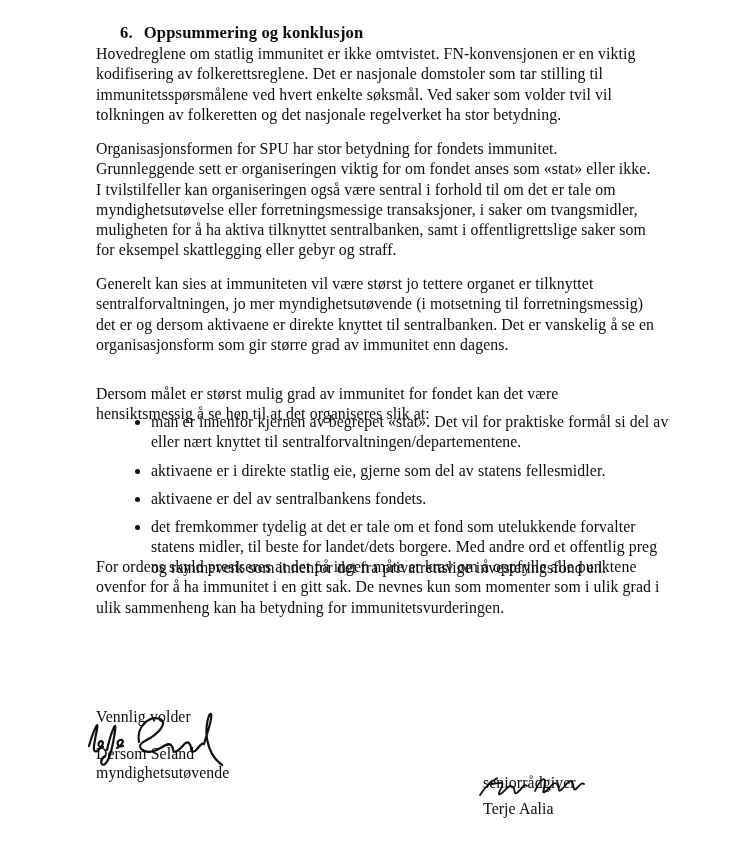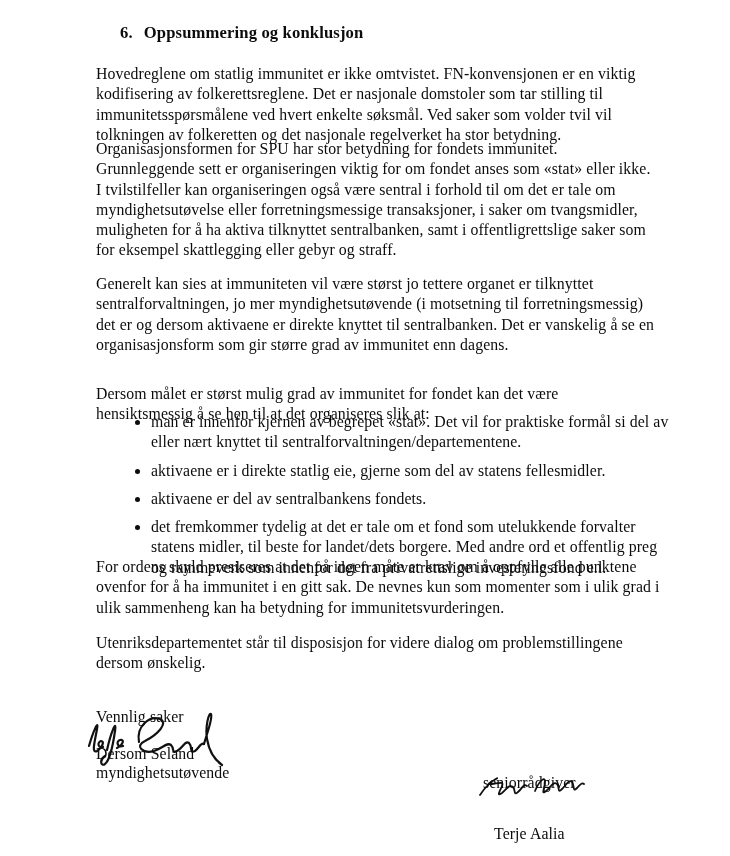--- a/index.html
+++ b/index.html
@@ -29,7 +29,7 @@
     letter-spacing: 0.15px;
   }
   .heading .h-num { margin-right: 11px; }
-  .p1 { top: 44px;  left: 96px; width: 600px; margin-top: 20px; }
+  .p1 { top: 44px;  left: 96px; width: 600px; }
   .p2 { top: 139px; left: 96px; width: 600px; }
   .p3 { top: 274px; left: 96px; width: 600px; }
   .p4 { top: 369px; left: 96px; width: 600px; margin-top: 15px; }

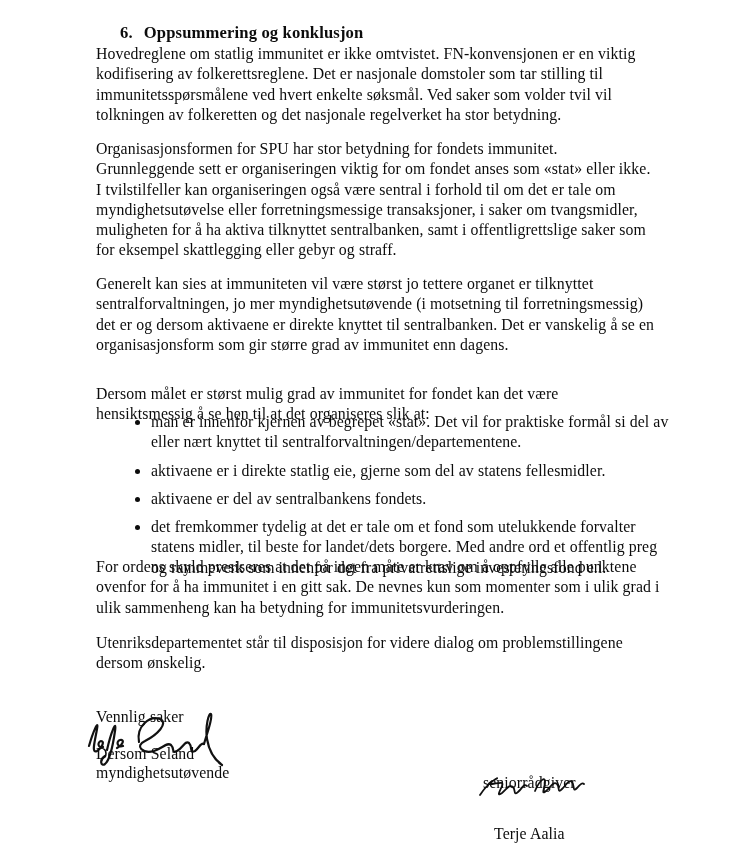--- a/index.html
+++ b/index.html
@@ -112,8 +112,6 @@
 ovenfor for å ha immunitet i en gitt sak. De nevnes kun som momenter som i ulik grad i
 ulik sammenheng kan ha betydning for immunitetsvurderingen.</div>
 
-  <div class="txt p6">Utenriksdepartementet står til disposisjon for videre dialog om problemstillingene
-dersom ønskelig.</div>
 
   <div class="txt salutation">Vennlig saker</div>
 

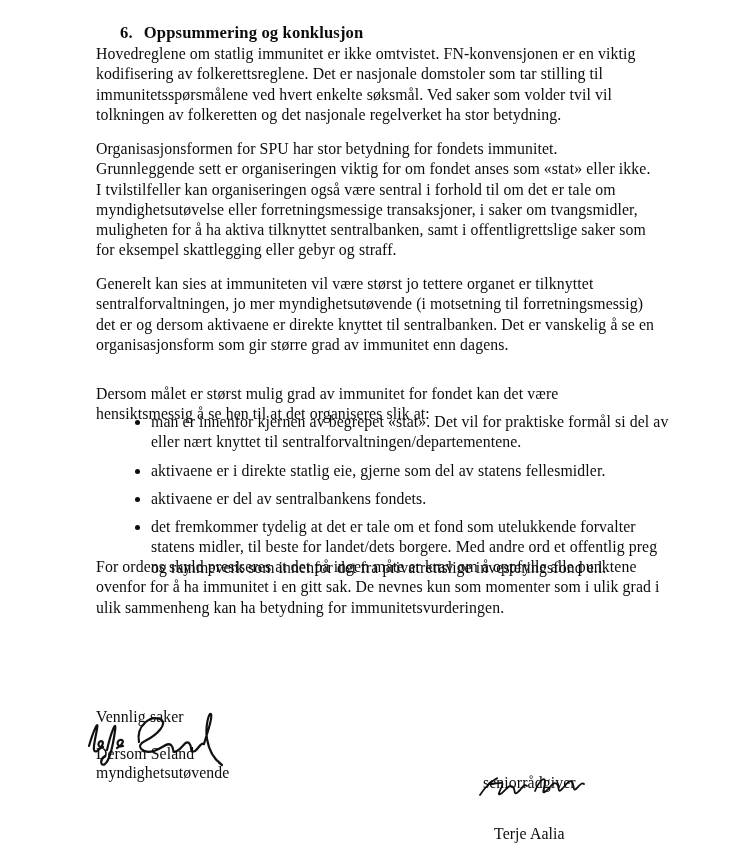--- a/index.html
+++ b/index.html
@@ -113,7 +113,7 @@
 ulik sammenheng kan ha betydning for immunitetsvurderingen.</div>
 
 
-  <div class="txt salutation">Vennlig saker</div>
+  <div class="txt salutation">Vennlig volder</div>
 
   <svg class="sig sig-helge" width="155" height="60" viewBox="0 0 155 60" aria-hidden="true">
     <path d="M5,36 C9,22 15,8 13,19 C11,31 7,44 13,41 C18,38 21,31 17,31 C13,32 14,39 19,37

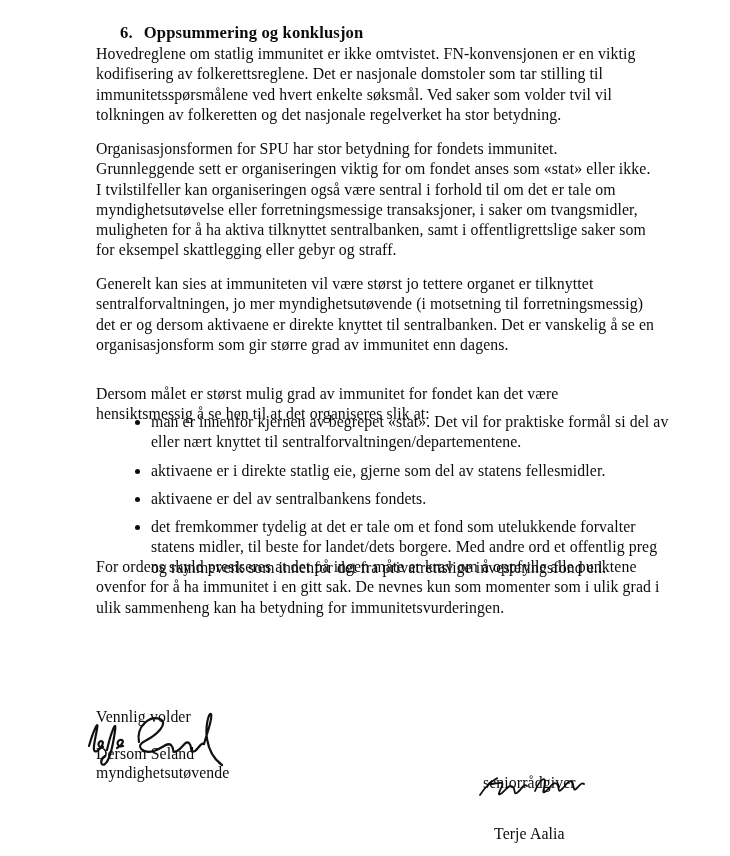--- a/index.html
+++ b/index.html
@@ -55,7 +55,7 @@
   .salutation { top: 707px; left: 96px; }
   .signer1-name  { top: 744px; left: 96px; }
   .signer1-title { top: 763px; left: 96px; }
-  .signer2-name  { top: 799px; left: 494px; margin-top: 25px; }
+  .signer2-name  { top: 799px; left: 483px; }
   .signer2-title { top: 773px; left: 483px; }
   .sig { position: absolute; }
   .sig path {

